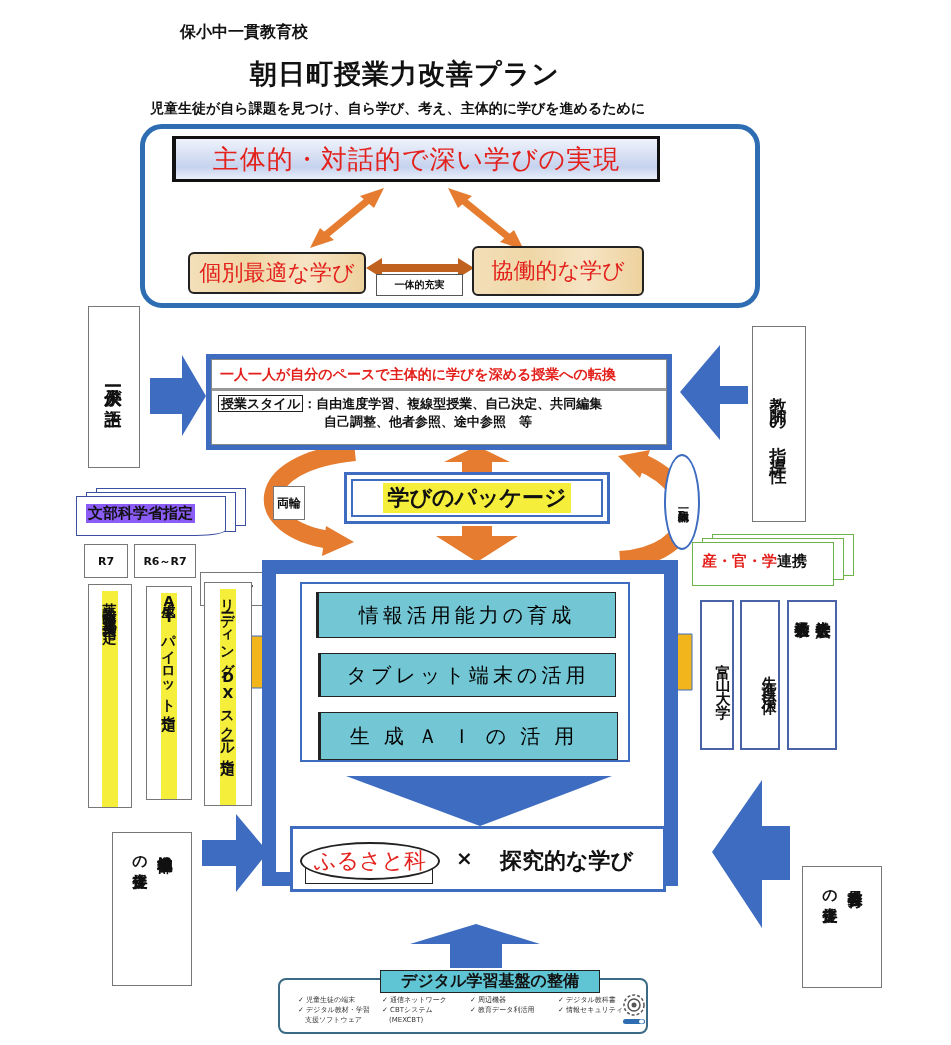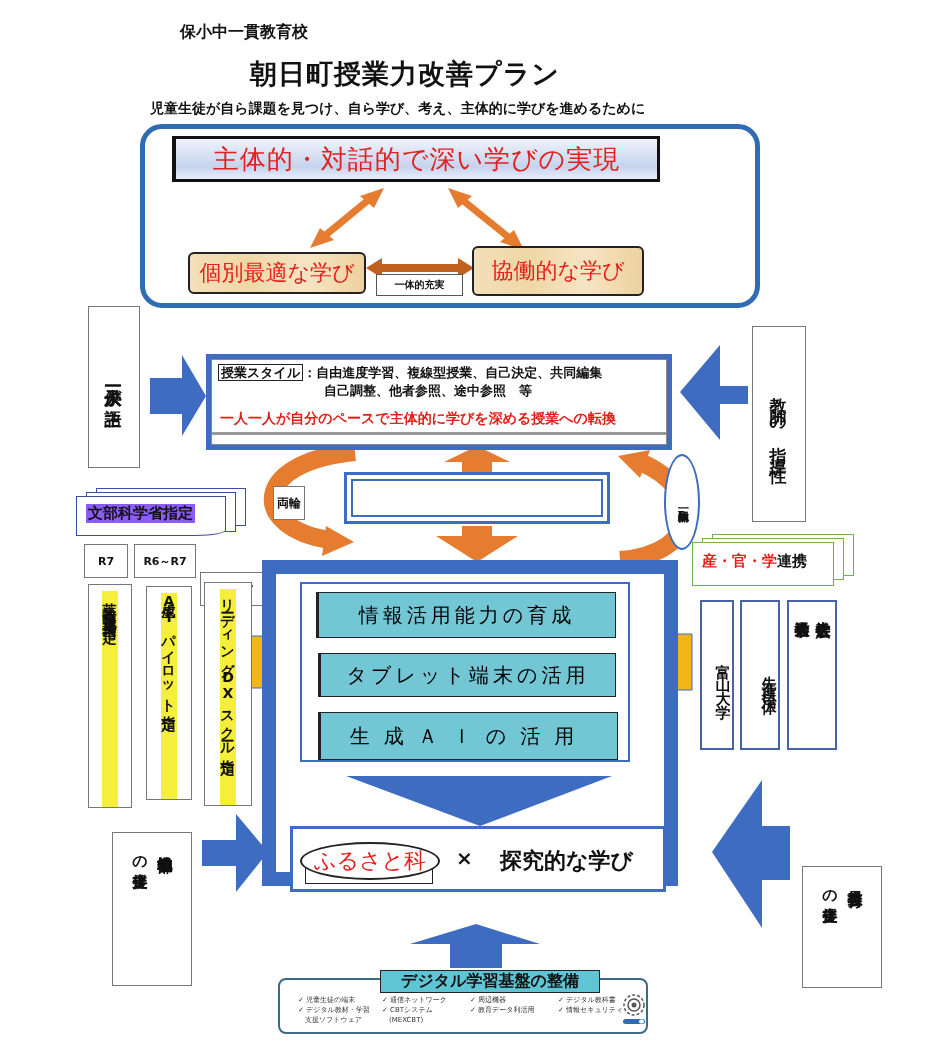--- a/index.html
+++ b/index.html
@@ -162,11 +162,11 @@
 
 <div id="shift-frame" class="abs">
   <div id="shift-inner">
+    <div id="shift-title">一人一人が自分のペースで主体的に学びを深める授業への転換</div>
     <div id="style-row">
       <span id="style-label">授業スタイル</span><span>：自由進度学習、複線型授業、自己決定、共同編集</span>
       <span id="style-items2">自己調整、他者参照、途中参照　等</span>
     </div>
-    <div id="shift-title">一人一人が自分のペースで主体的に学びを深める授業への転換</div>
   </div>
 </div>
 

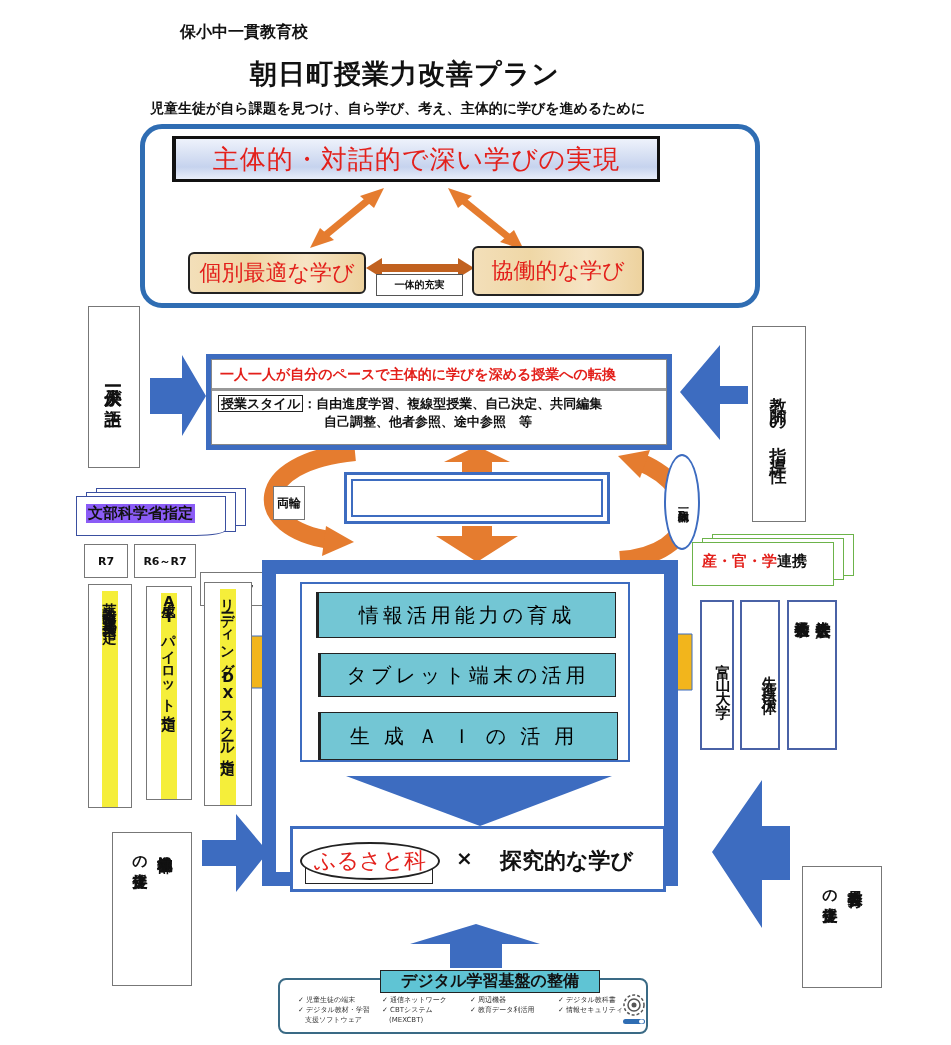--- a/index.html
+++ b/index.html
@@ -172,6 +172,7 @@
 
 <div id="package-frame" class="abs">
   <div id="package-inner"></div>
+  <span id="package-label">学びのパッケージ</span>
 </div>
 <div id="wheels" class="abs plainbox">両輪</div>
 <div id="ittai-oval" class="abs vtext">一体的取組</div>

